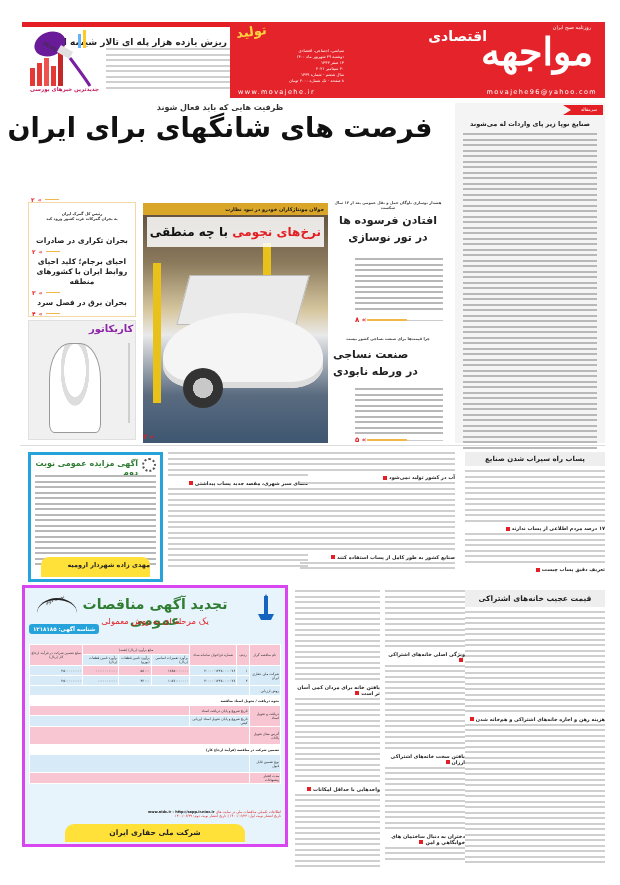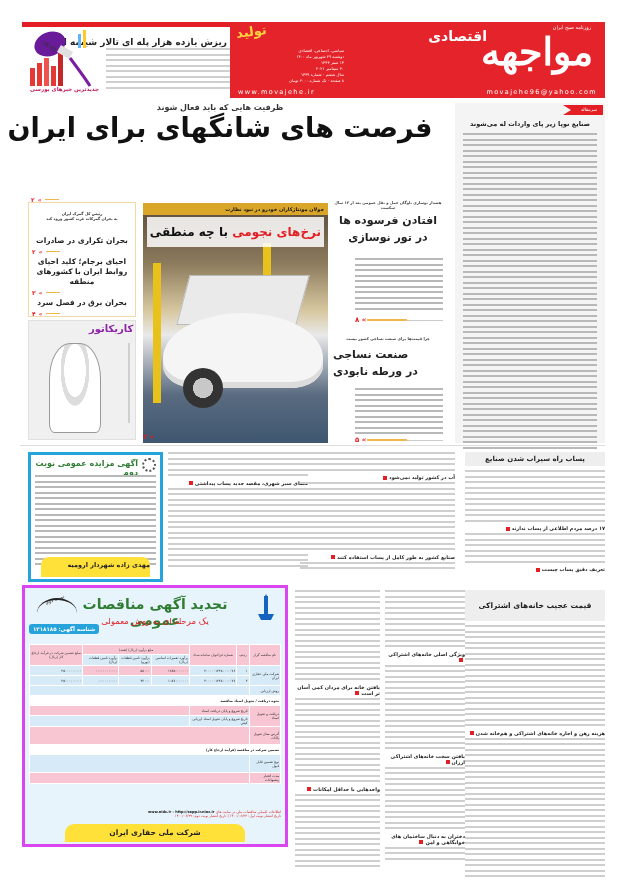--- a/index.html
+++ b/index.html
@@ -101,7 +101,7 @@
 #rb1{left:465px;top:452px;width:140px;height:130px}
 #rb1-title{background:#eee;text-align:center;font-size:7px;font-weight:bold;padding:3px 12px;color:#222;margin-bottom:4px}
 #rb2{left:465px;top:590px;width:140px;height:270px}
-#rb2-title{background:#eee;text-align:center;font-size:7.5px;font-weight:bold;padding:11px 0;color:#222;margin-bottom:4px}
+#rb2-title{background:#eee;text-align:center;font-size:7.5px;font-weight:bold;padding:4px 0;color:#222;margin-bottom:4px}
 </style>
 </head>
 <body>

